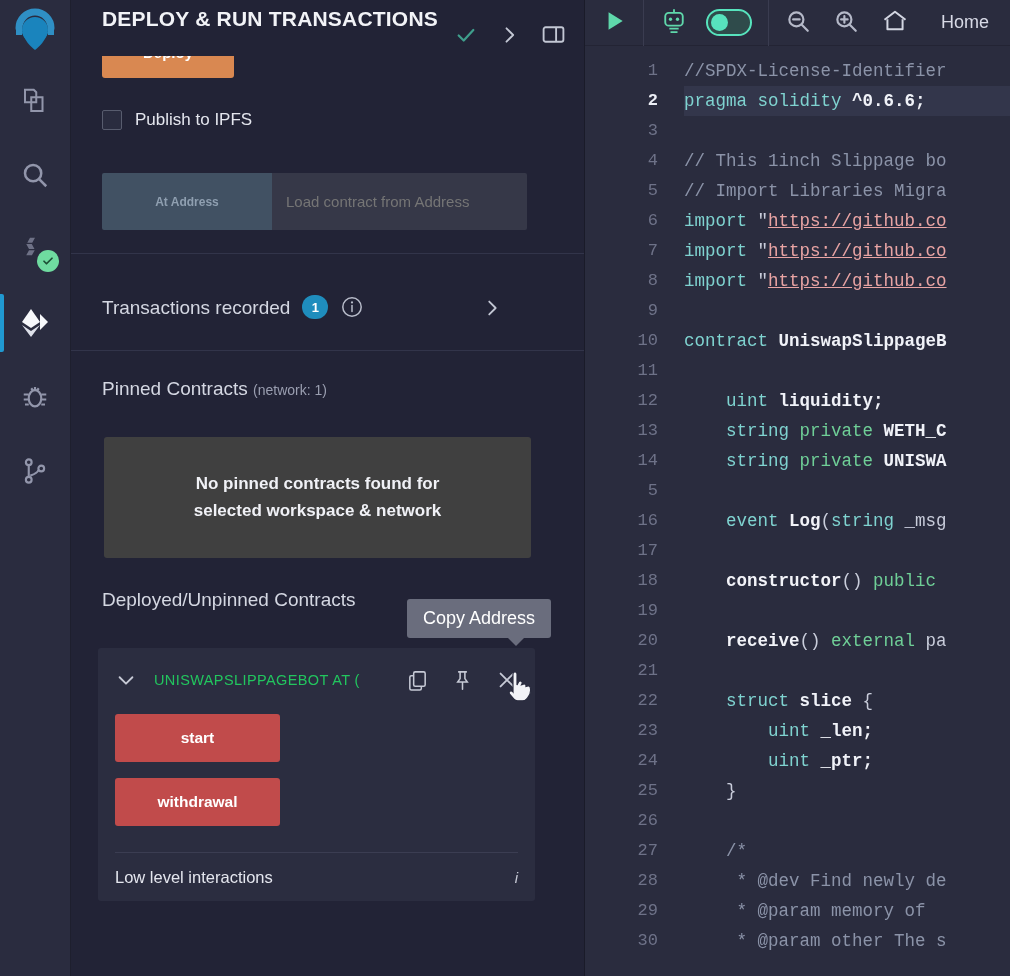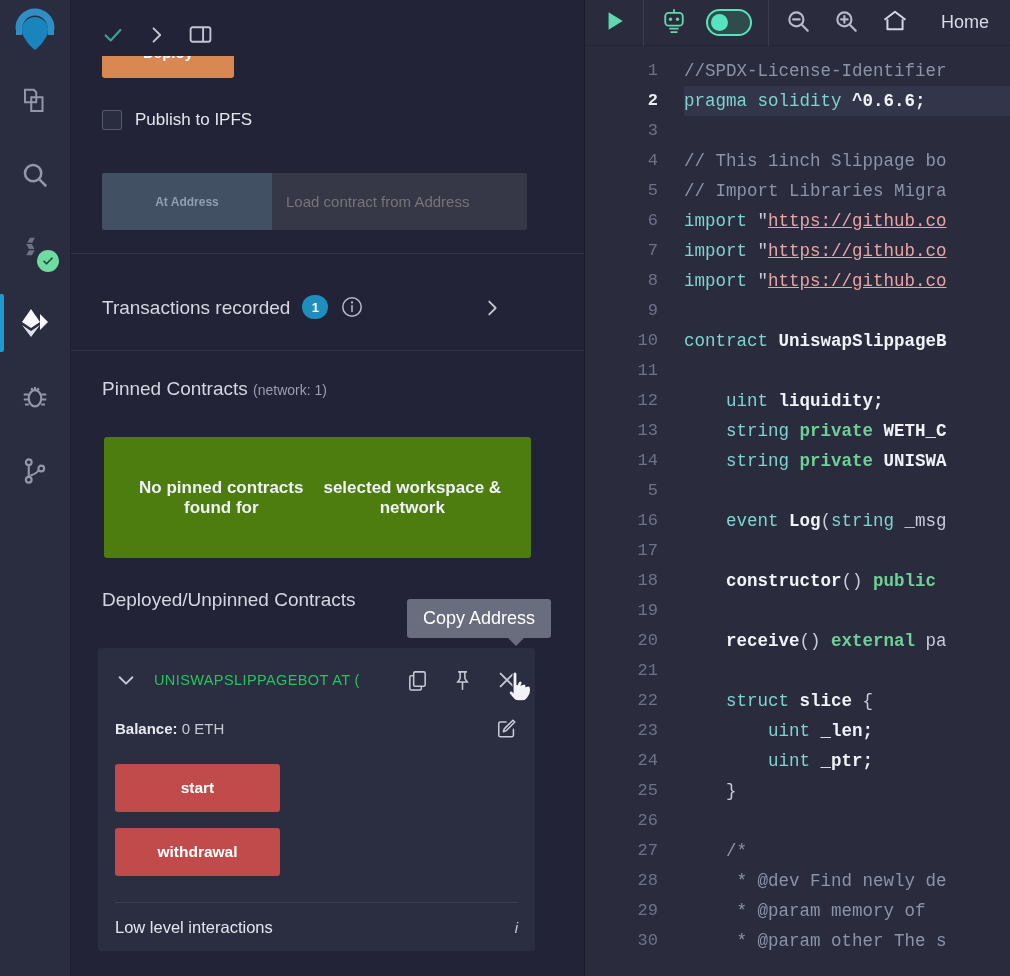--- a/index.html
+++ b/index.html
@@ -393,6 +393,7 @@
     </div>
 
     <div class="panel-head">
+      <div class="panel-title">Deploy &amp; run transactions</div>
       <div class="head-icons">
         <span>
           <svg width="22" height="22" viewBox="0 0 24 24" fill="none" stroke="#3f9e8c" stroke-width="2.4" stroke-linecap="round" stroke-linejoin="round">

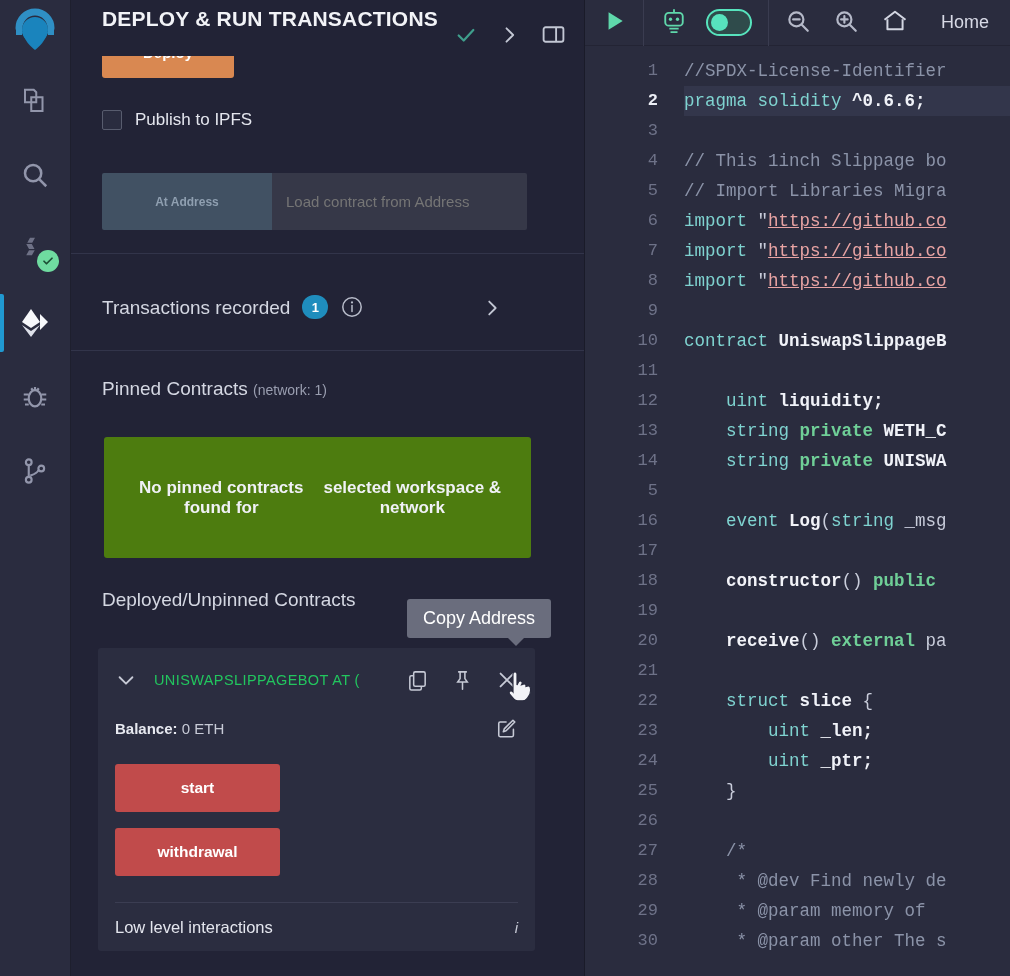--- a/index.html
+++ b/index.html
@@ -207,7 +207,7 @@
   .code .row.hl { background: #33364b; }
   .cmt { color: #8b93a8; }
   .kw  { color: #7fd3d0; }
-  .kw2 { color: #6fcf97; font-weight: bold; }
+  .kw2 { color: #6fcf97; }
   .num { color: #f0f2f8; font-weight: 700; }
   .str { color: #e9a4a4; text-decoration: underline; }
   .typ { color: #f0f2f8; font-weight: 700; }

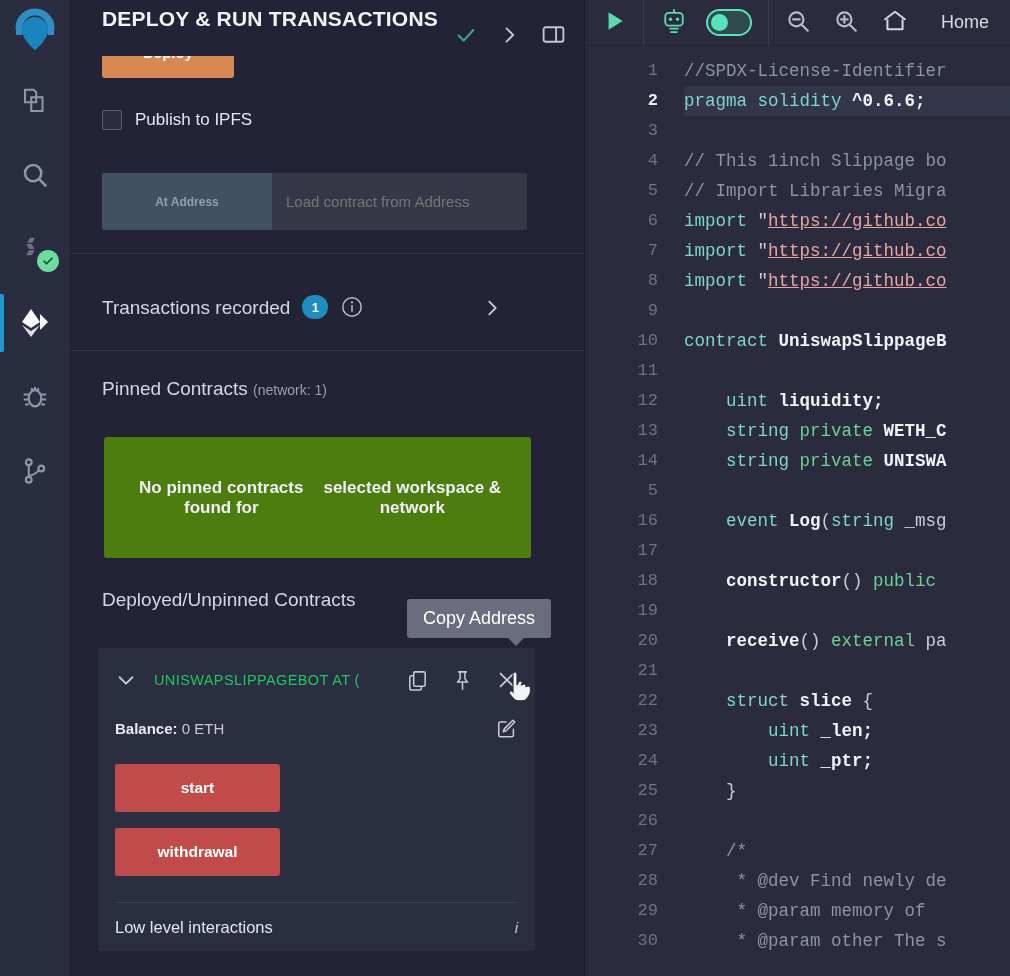--- a/index.html
+++ b/index.html
@@ -116,8 +116,8 @@
   .pinned-net { font-size: 14px; color: #9a9eb0; }
   .pinned-box {
     position: absolute; top: 437px; left: 33px;
-    width: 427px; height: 121px; background: #4d7c0f; border-radius: 3px;
-    display: flex; flex-direction: row; align-items: center; justify-content: center;
+    width: 427px; height: 121px; background: #404040; border-radius: 3px;
+    display: flex; flex-direction: column; align-items: center; justify-content: center;
     gap: 7px; padding: 0 26px;
   }
   .pinned-box div { color: #f0f1f6; font-size: 17px; font-weight: 700; text-align: center; }

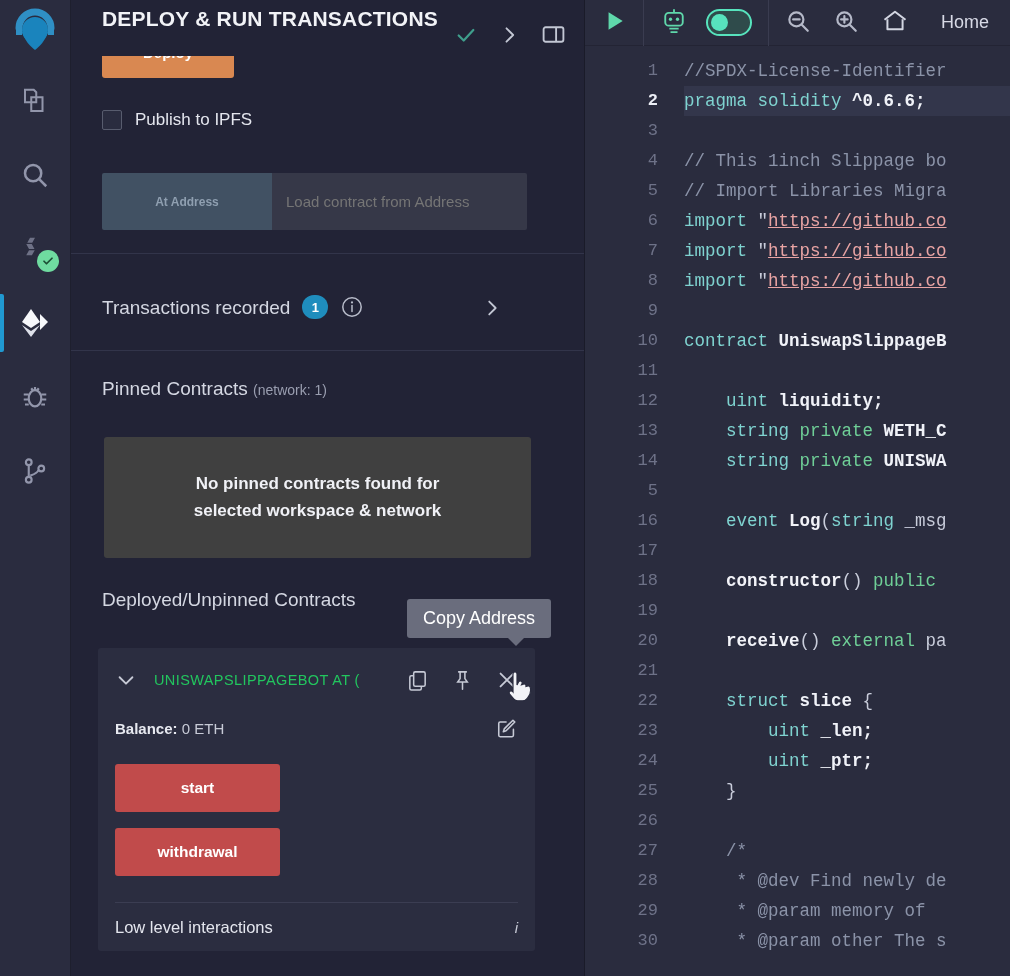--- a/index.html
+++ b/index.html
@@ -368,18 +368,6 @@
           </span>
         </div>
 
-        <div class="balance-row">
-          <span class="balance-text">
-            <b>Balance:</b>
-            <span>0 ETH</span>
-          </span>
-          <span class="edit-ic">
-            <svg width="22" height="22" viewBox="0 0 24 24" fill="none" stroke="#c7cad6" stroke-width="1.7" stroke-linecap="round" stroke-linejoin="round">
-              <path d="M18.5 3.5l2 2L11 15l-3 1 1-3z"></path>
-                <path d="M19 13.5V20a1.5 1.5 0 0 1-1.5 1.5h-13A1.5 1.5 0 0 1 3 20V7a1.5 1.5 0 0 1 1.5-1.5H11"></path>
-            </svg>
-          </span>
-        </div>
 
         <button class="fn-btn">start</button>
         <button class="fn-btn">withdrawal</button>

